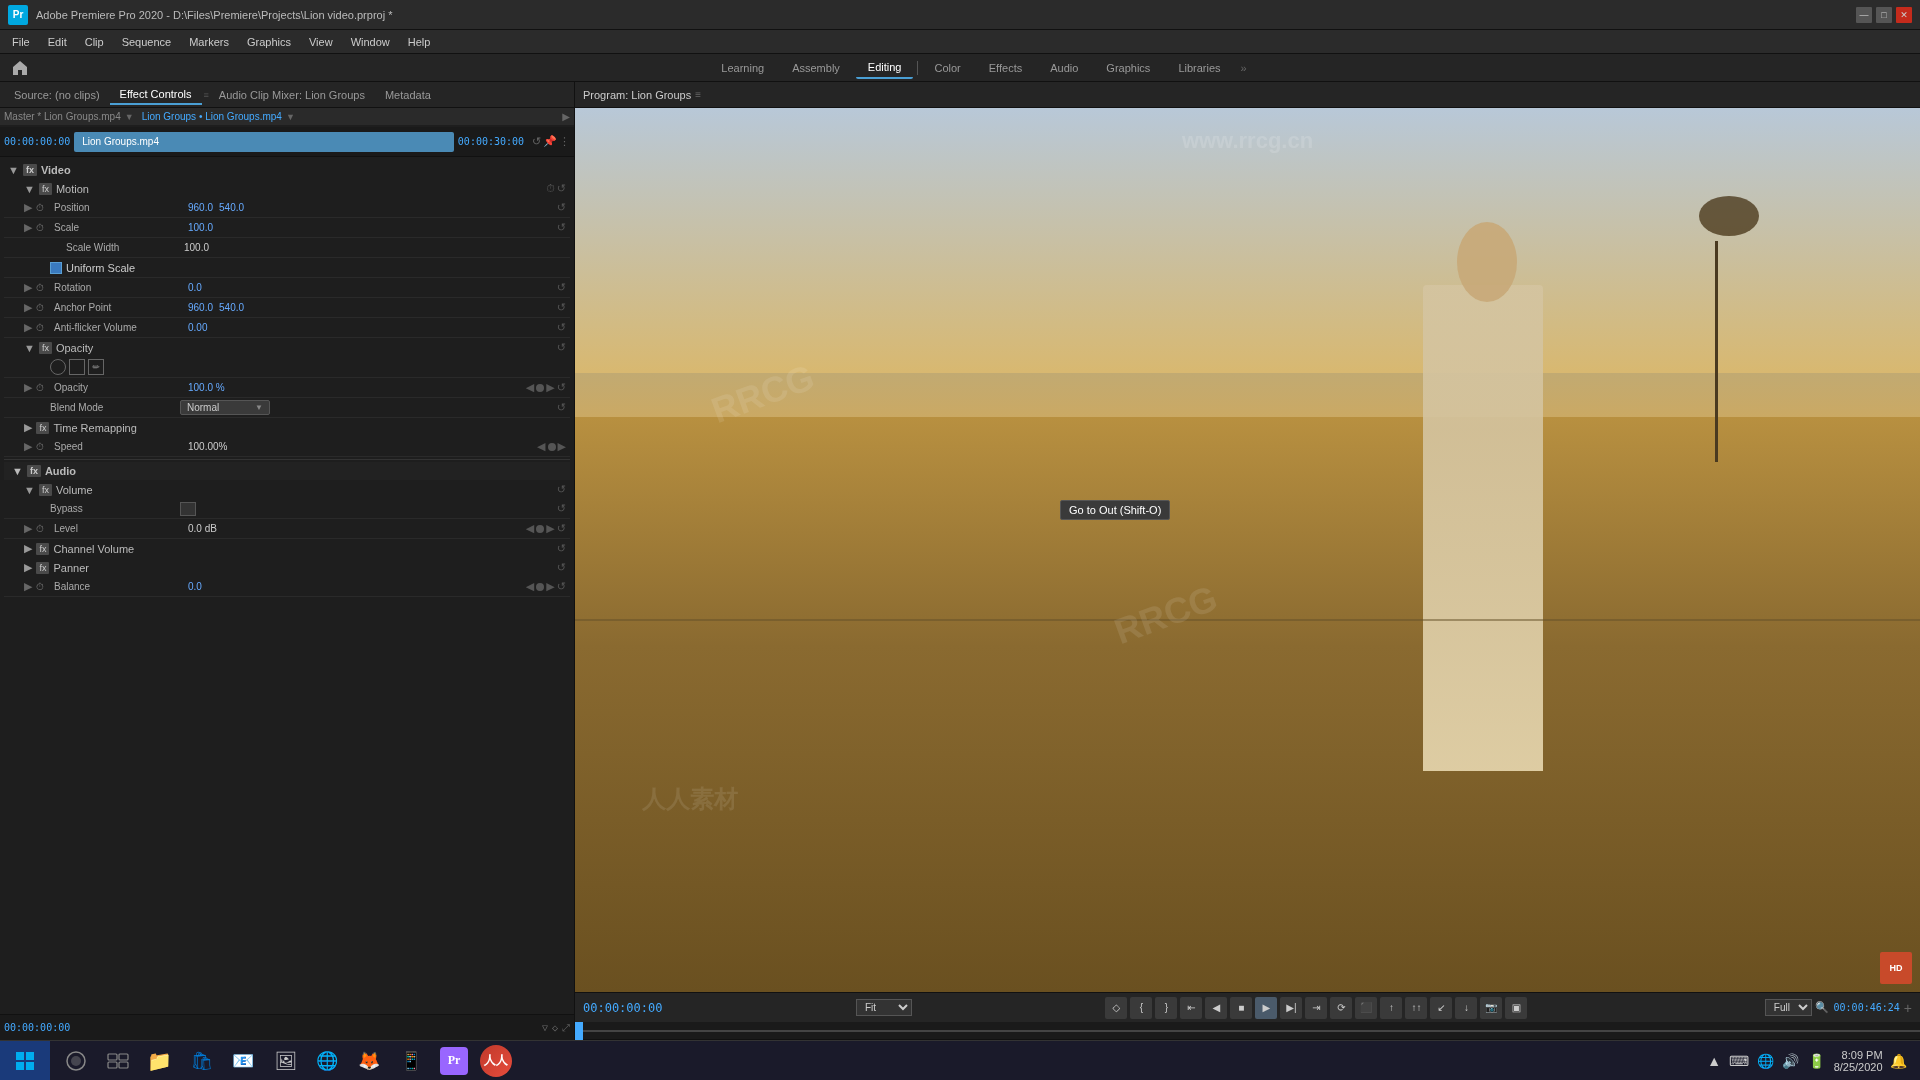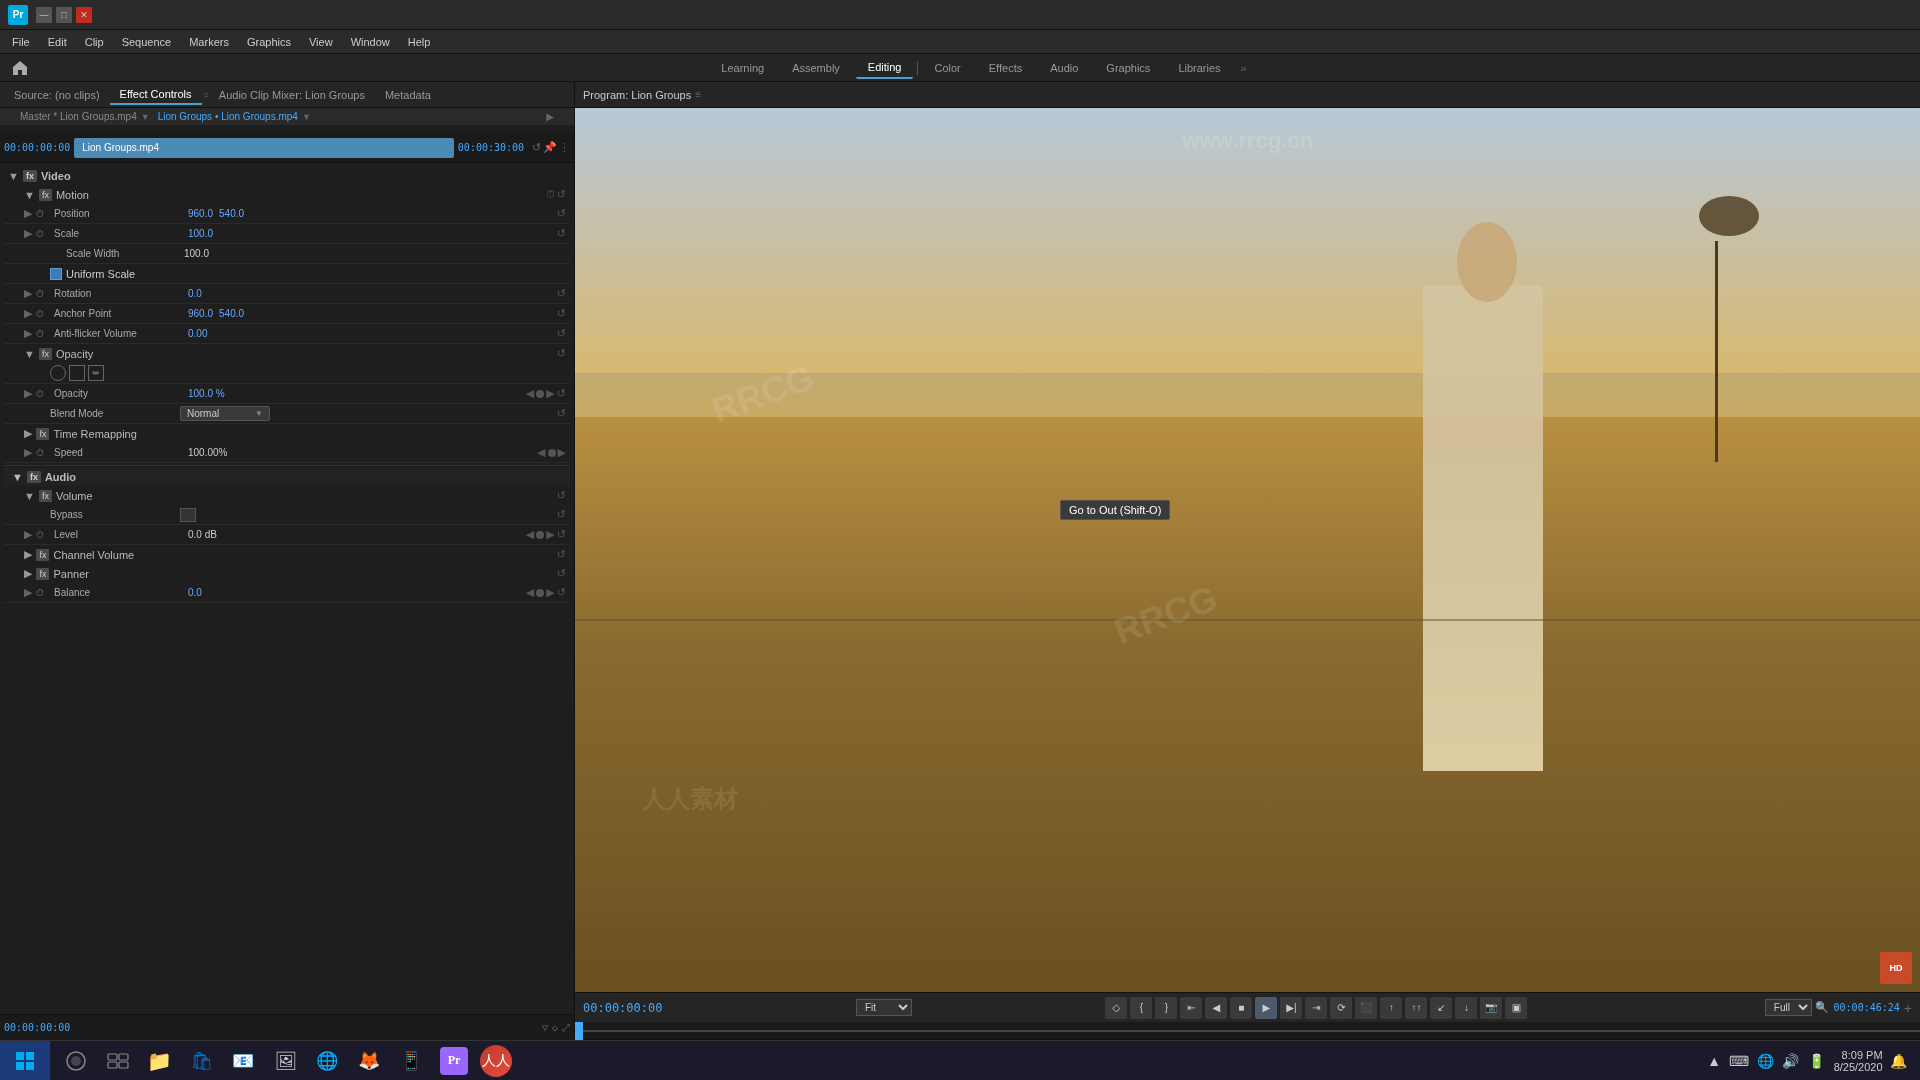--- a/index.html
+++ b/index.html
@@ -604,6 +604,7 @@
 
 <div id="title-bar">
   <div id="title-bar-logo">Pr</div>
+  <span id="title-text">Adobe Premiere Pro 2020 - D:\Files\Premiere\Projects\Lion video.prproj *</span>
   <div id="window-controls">
     <div class="win-btn">—</div>
     <div class="win-btn">□</div>

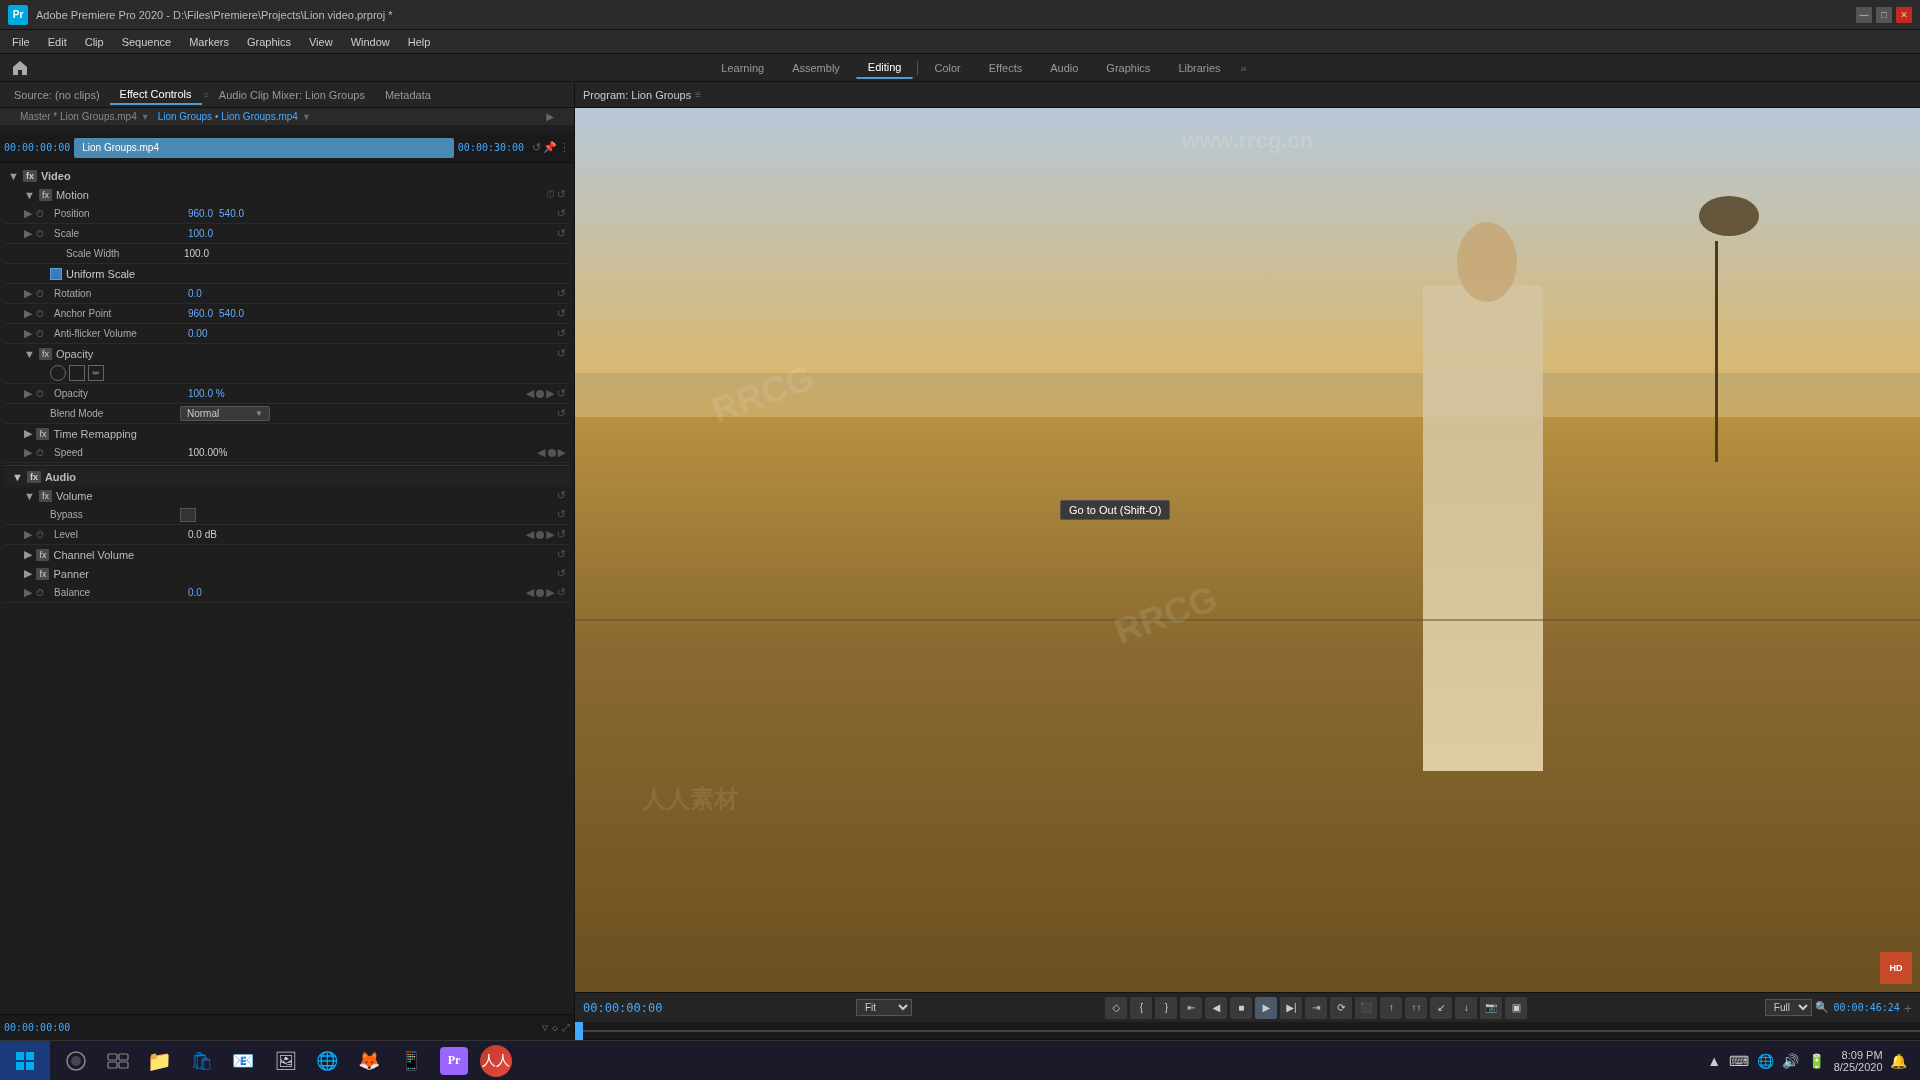--- a/index.html
+++ b/index.html
@@ -154,9 +154,9 @@
     #master-row {
       display: flex;
       align-items: flex-end;
-      padding: 3px 20px;
+      padding: 3px 4px;
       background: #2a2a2a;
-      margin-bottom: 8px;
+      margin-bottom: 2px;
       font-size: 10px;
     }
     .section-header {

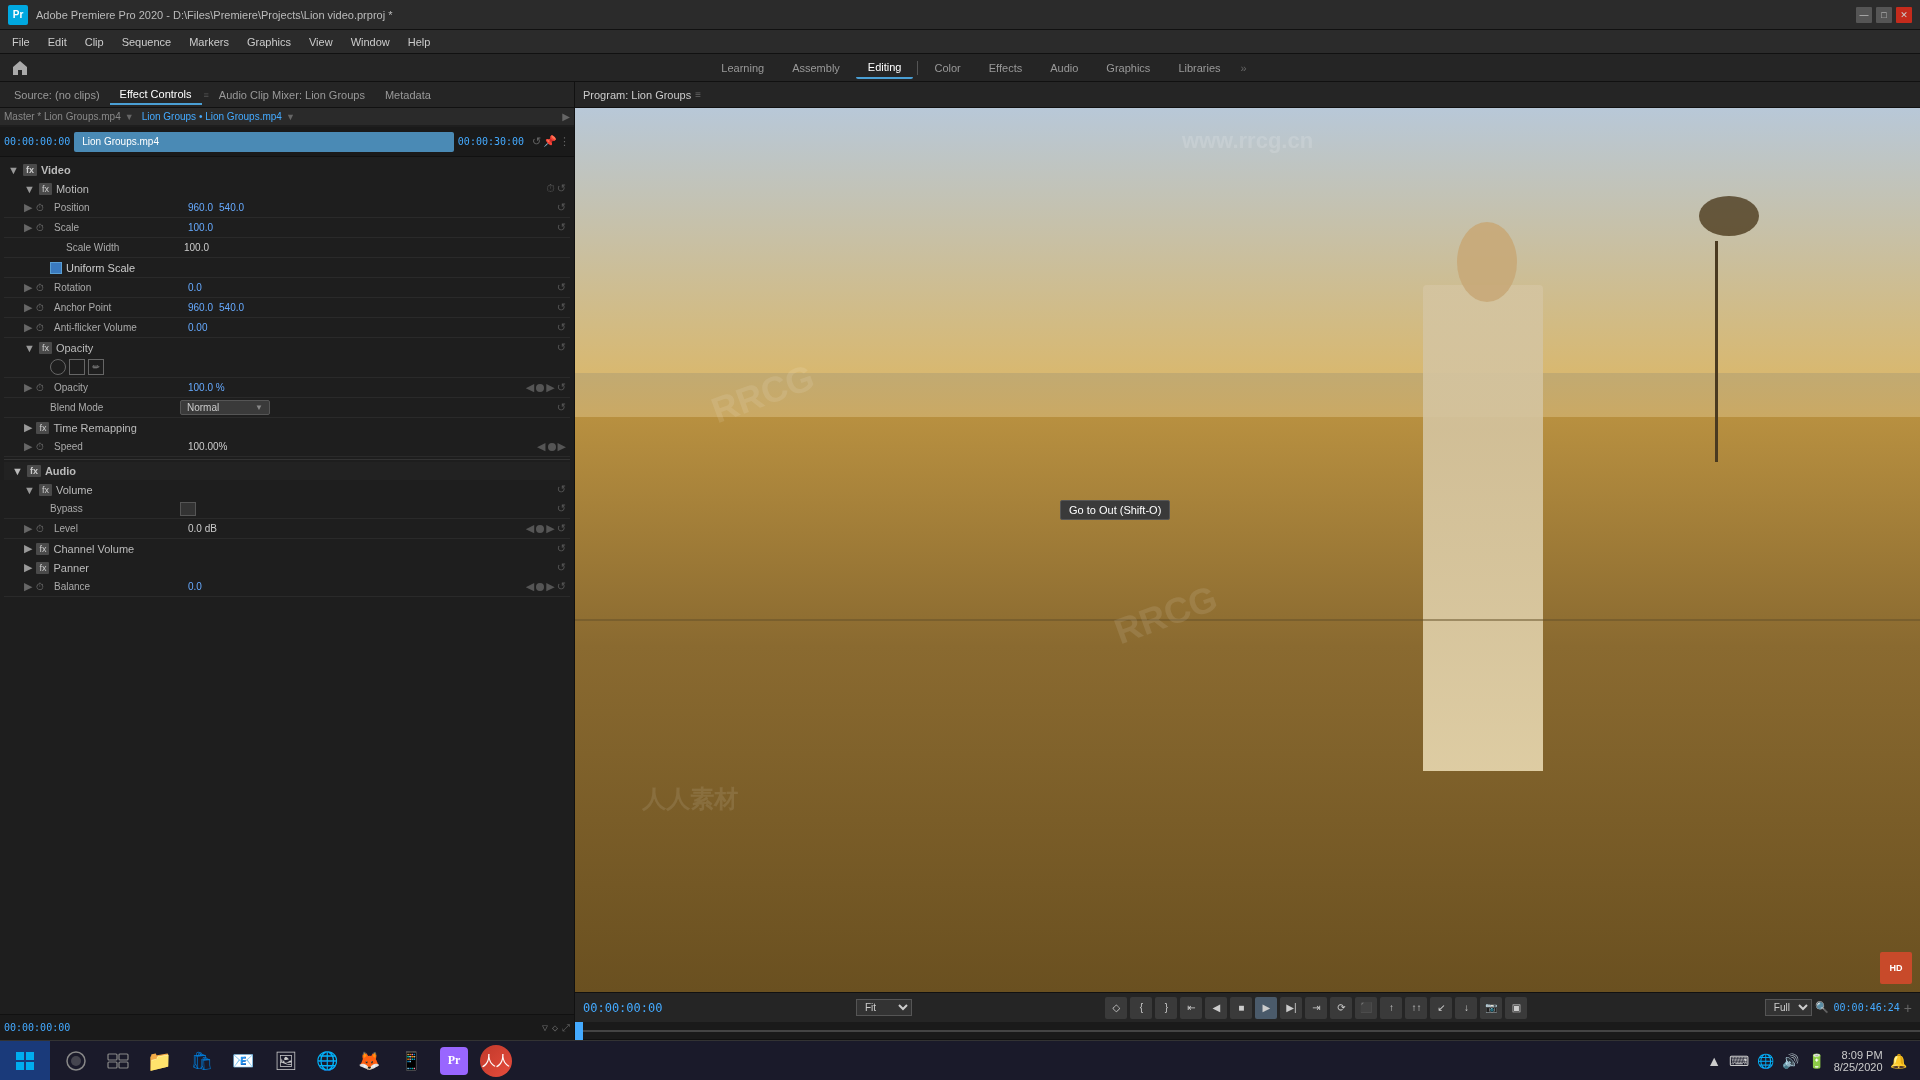--- a/index.html
+++ b/index.html
@@ -1090,7 +1090,7 @@
     </div>
 
     <div class="taskbar-icon">
-      <div style="width:32px;height:32px;border-radius:50%;background:linear-gradient(135deg,#c0392b,#e74c3c);display:flex;align-items:center;justify-content:center;font-size:14px;color:#fff;font-weight:normal;">人人</div>
+      <div style="width:32px;height:32px;border-radius:50%;background:linear-gradient(135deg,#c0392b,#e74c3c);display:flex;align-items:center;justify-content:center;font-size:12px;color:#fff;font-weight:bold;">人人</div>
     </div>
   </div>
 

